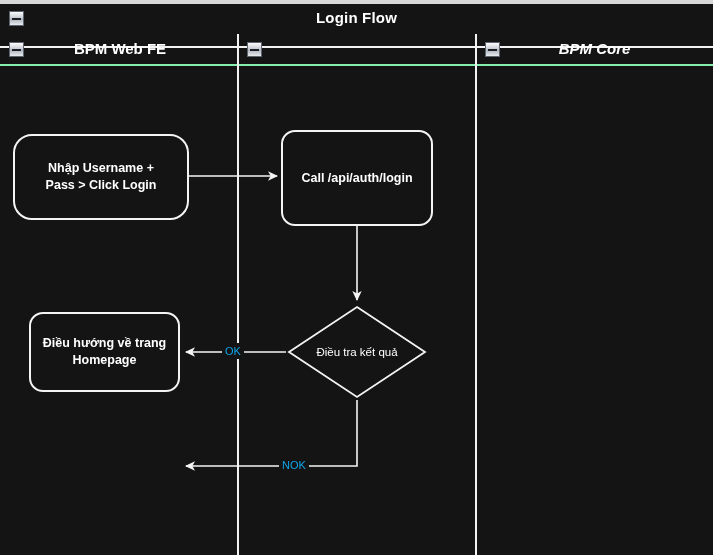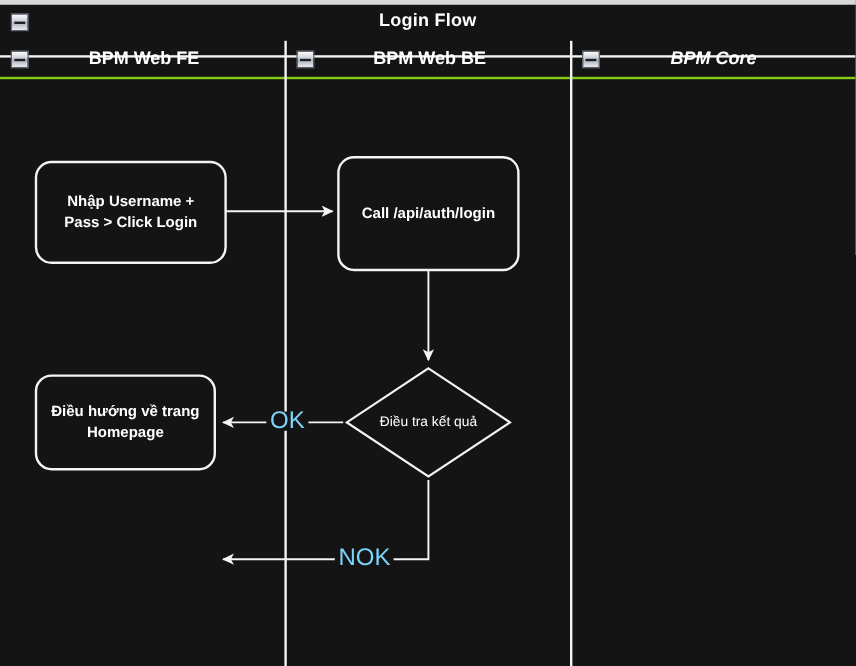--- a/index.html
+++ b/index.html
@@ -50,7 +50,7 @@
     position: absolute;
     left: 0; top: 30px;
     width: 713px; height: 32px;
-    border-bottom: 2px solid #84cc16;
+    border-bottom: 2px solid #86efac;
     box-sizing: border-box;
   }
   .lane-header {

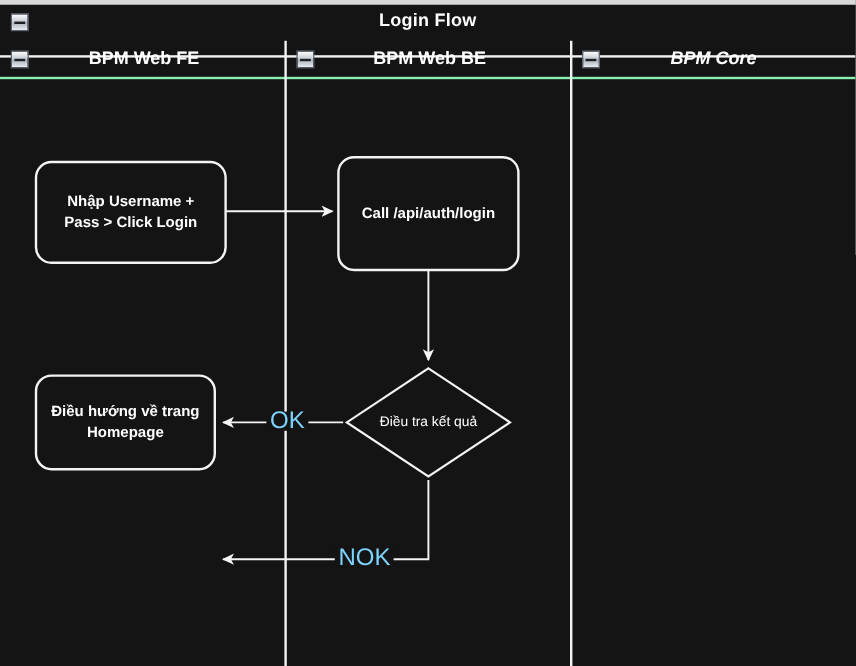--- a/index.html
+++ b/index.html
@@ -179,7 +179,6 @@
 
   <div id="lane-header-band">
     <div id="lane-header-0" class="lane-header">BPM Web FE</div>
-    <div id="lane-header-1" class="lane-header">BPM Web BE</div>
     <div id="lane-header-2" class="lane-header">BPM Core</div>
   </div>
 

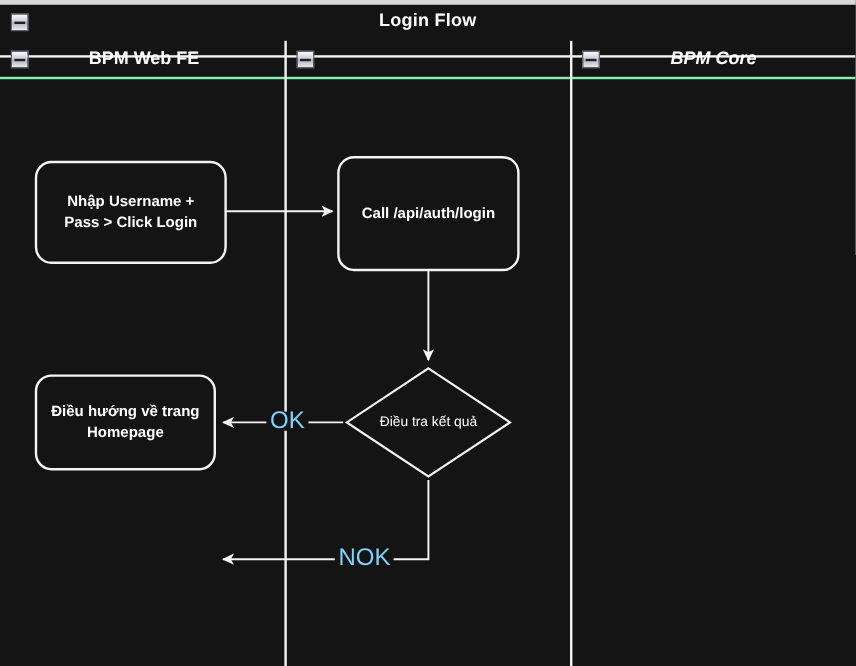--- a/index.html
+++ b/index.html
@@ -120,7 +120,7 @@
     line-height: 1.35;
     white-space: pre-line;
   }
-  #node-input   { left: 29px;  top: 130px; width: 160px; height: 86px; }
+  #node-input   { left: 13px;  top: 130px; width: 176px; height: 86px; border-radius: 19px; }
   #node-call    { left: 281px; top: 126px; width: 152px; height: 96px; }
   #node-home    { left: 29px;  top: 308px; width: 151px; height: 80px; }
   #node-error   { left: 29px;  top: 418px; width: 152px; height: 90px; }

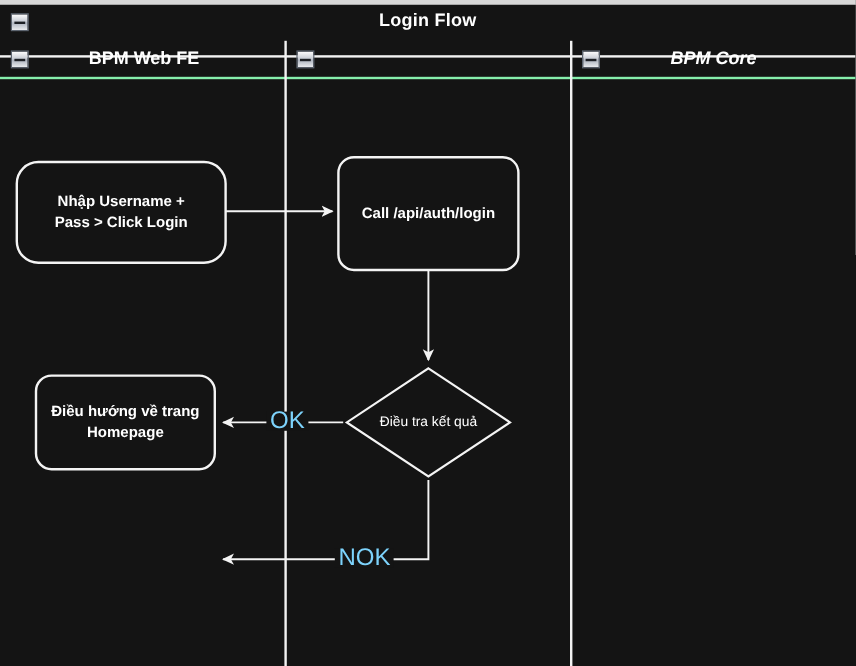--- a/index.html
+++ b/index.html
@@ -157,8 +157,8 @@
 
   .edge-label {
     position: absolute;
-    color: #7dd3fc;
-    font-size: 20px;
+    color: #0ea5e9;
+    font-size: 11px;
     background: #141414;
     padding: 0 3px;
     line-height: 16px;

